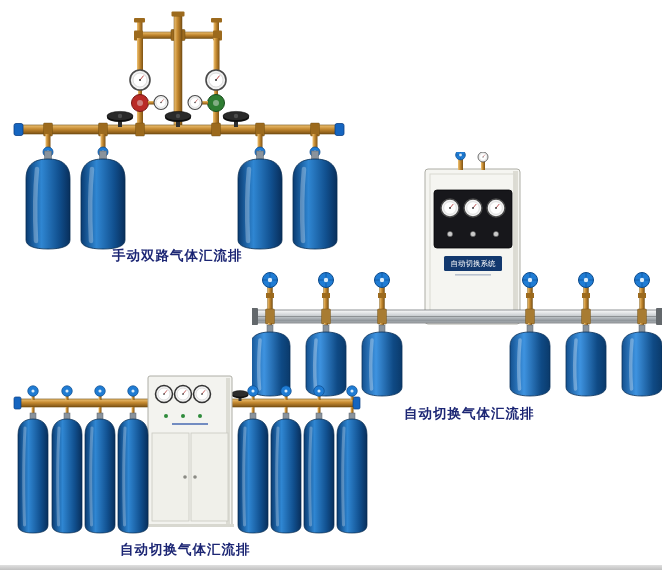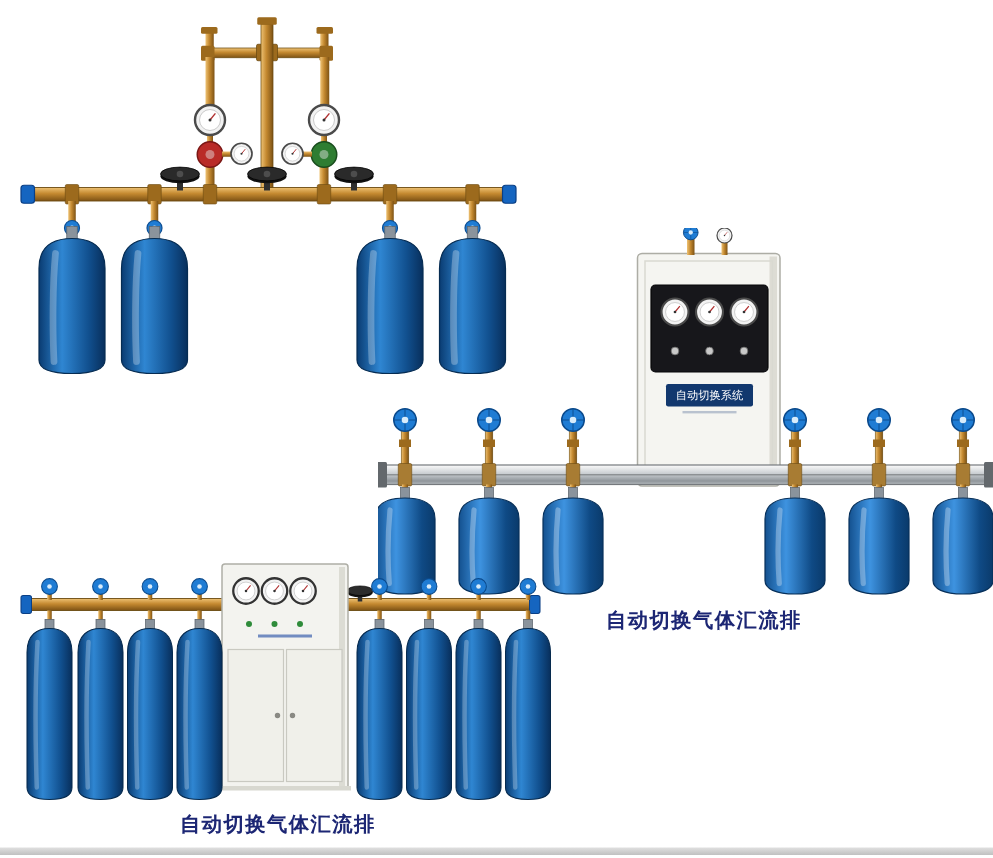--- a/index.html
+++ b/index.html
@@ -156,6 +156,7 @@
       <use href="#s1-cyl" transform="translate(252,153)"></use>
       <use href="#s1-cyl" transform="translate(307,153)"></use>
     </svg>
+    <figcaption class="cap-manual">手动双路气体汇流排</figcaption>
   </figure>
 
   <figure class="fig-auto-right">

